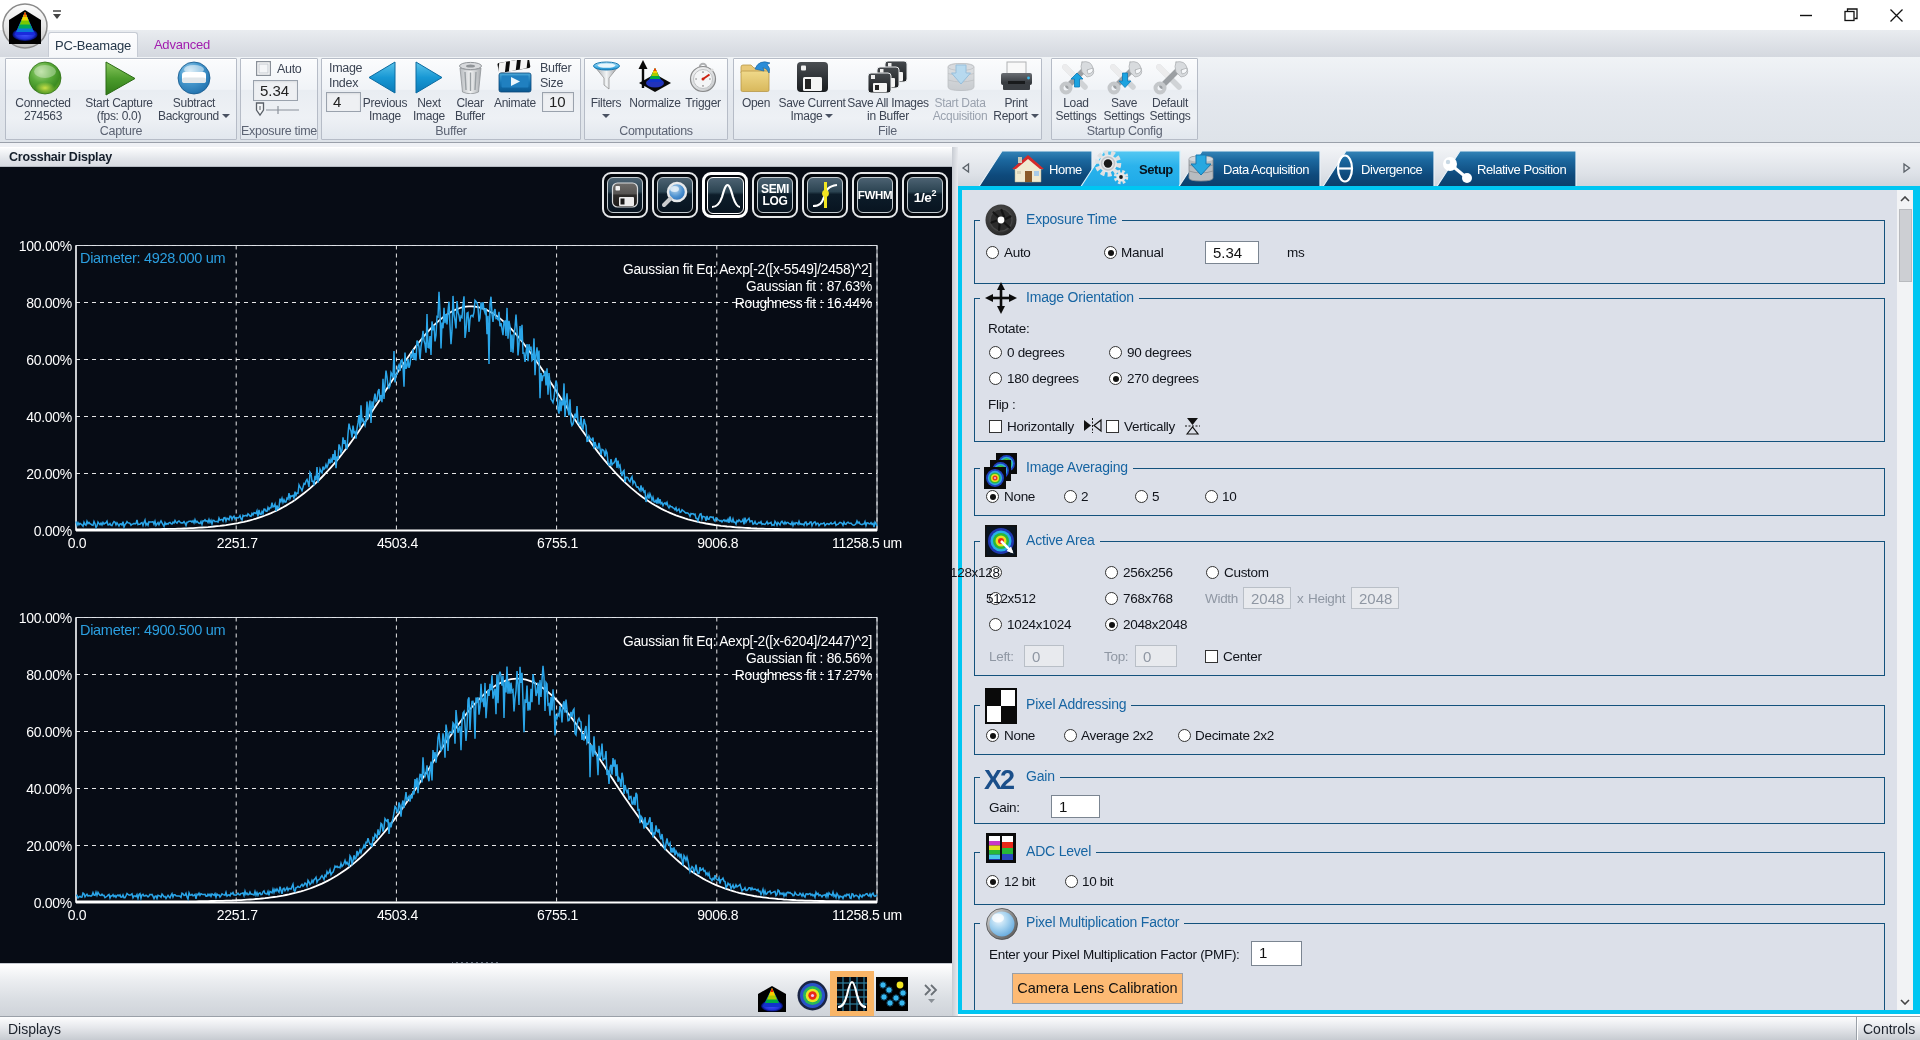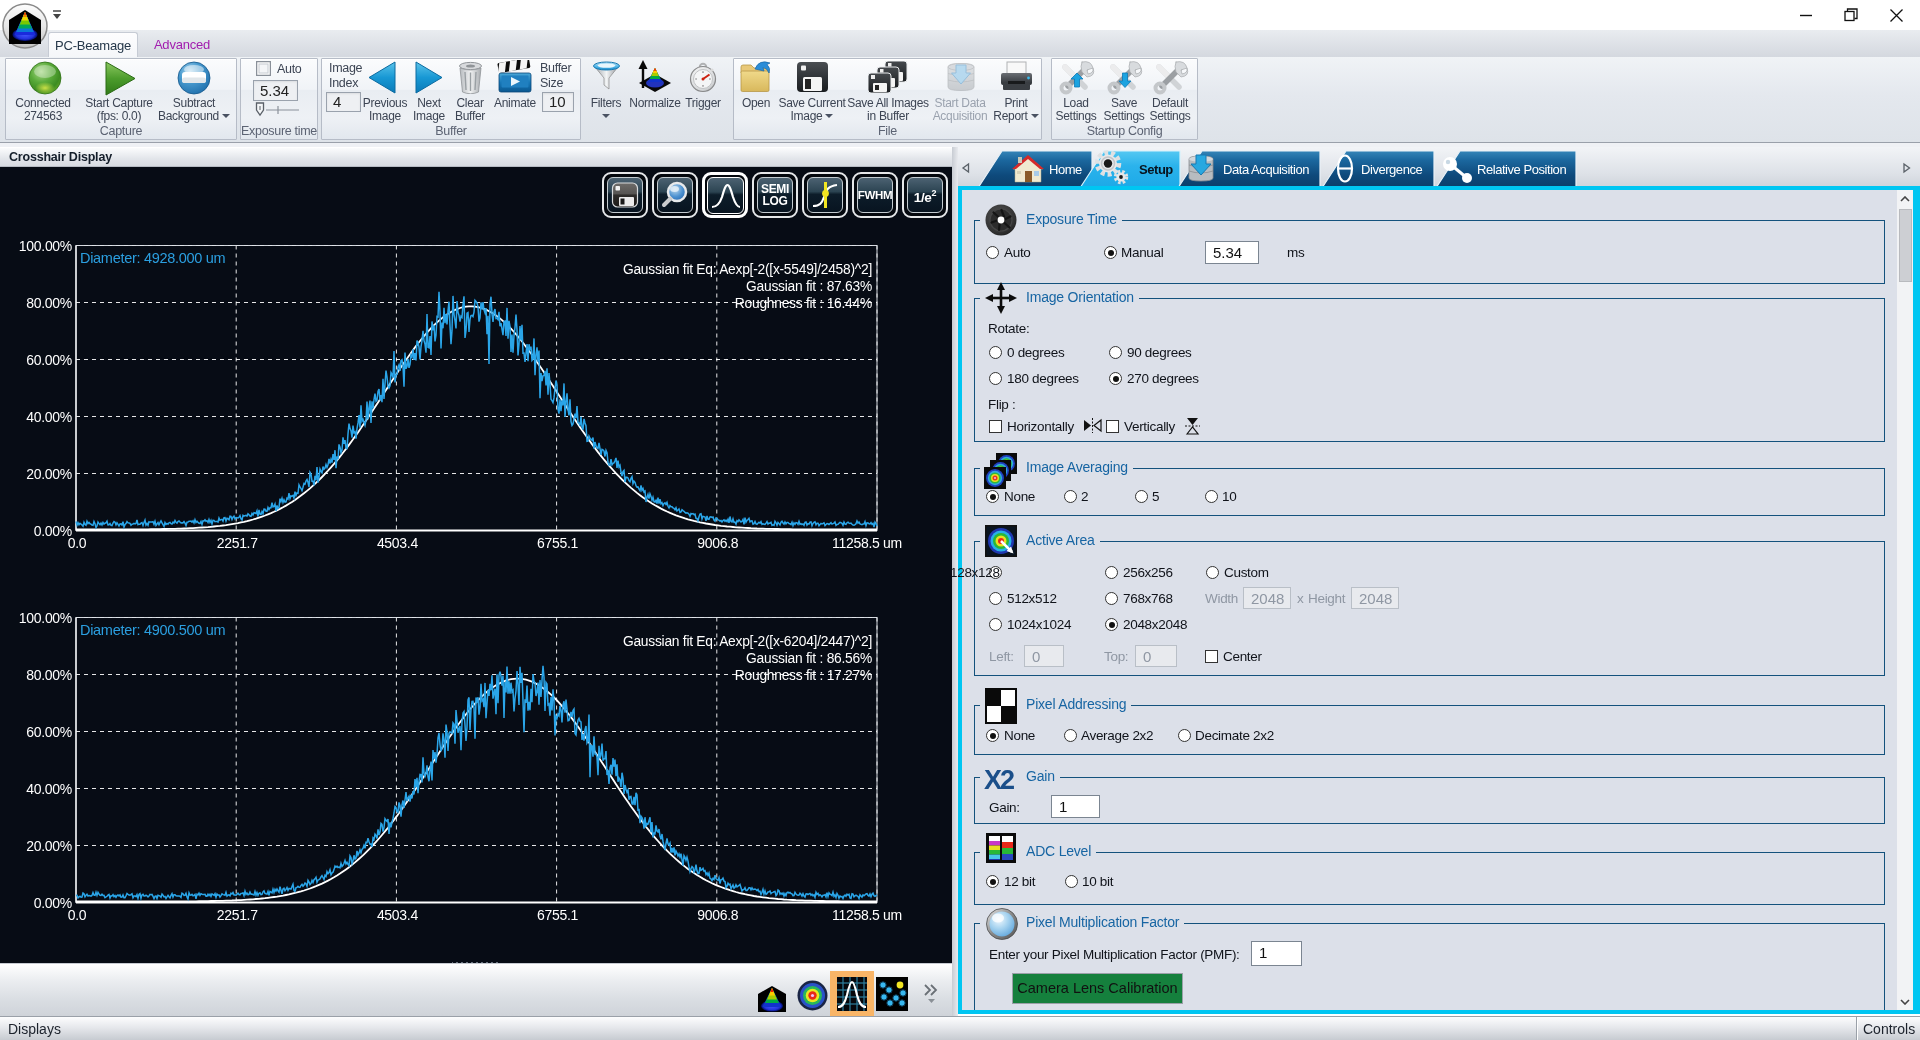--- a/index.html
+++ b/index.html
@@ -116,6 +116,9 @@
       </div>
 <div class="rgroup" style="left:321px;width:260px">
         <div class="rglabel">Buffer</div>
+      </div>
+<div class="rgroup" style="left:584px;width:144px">
+        <div class="rglabel">Computations</div>
       </div>
 <div class="rgroup" style="left:1051px;width:147px">
         <div class="rglabel">Startup Config</div>

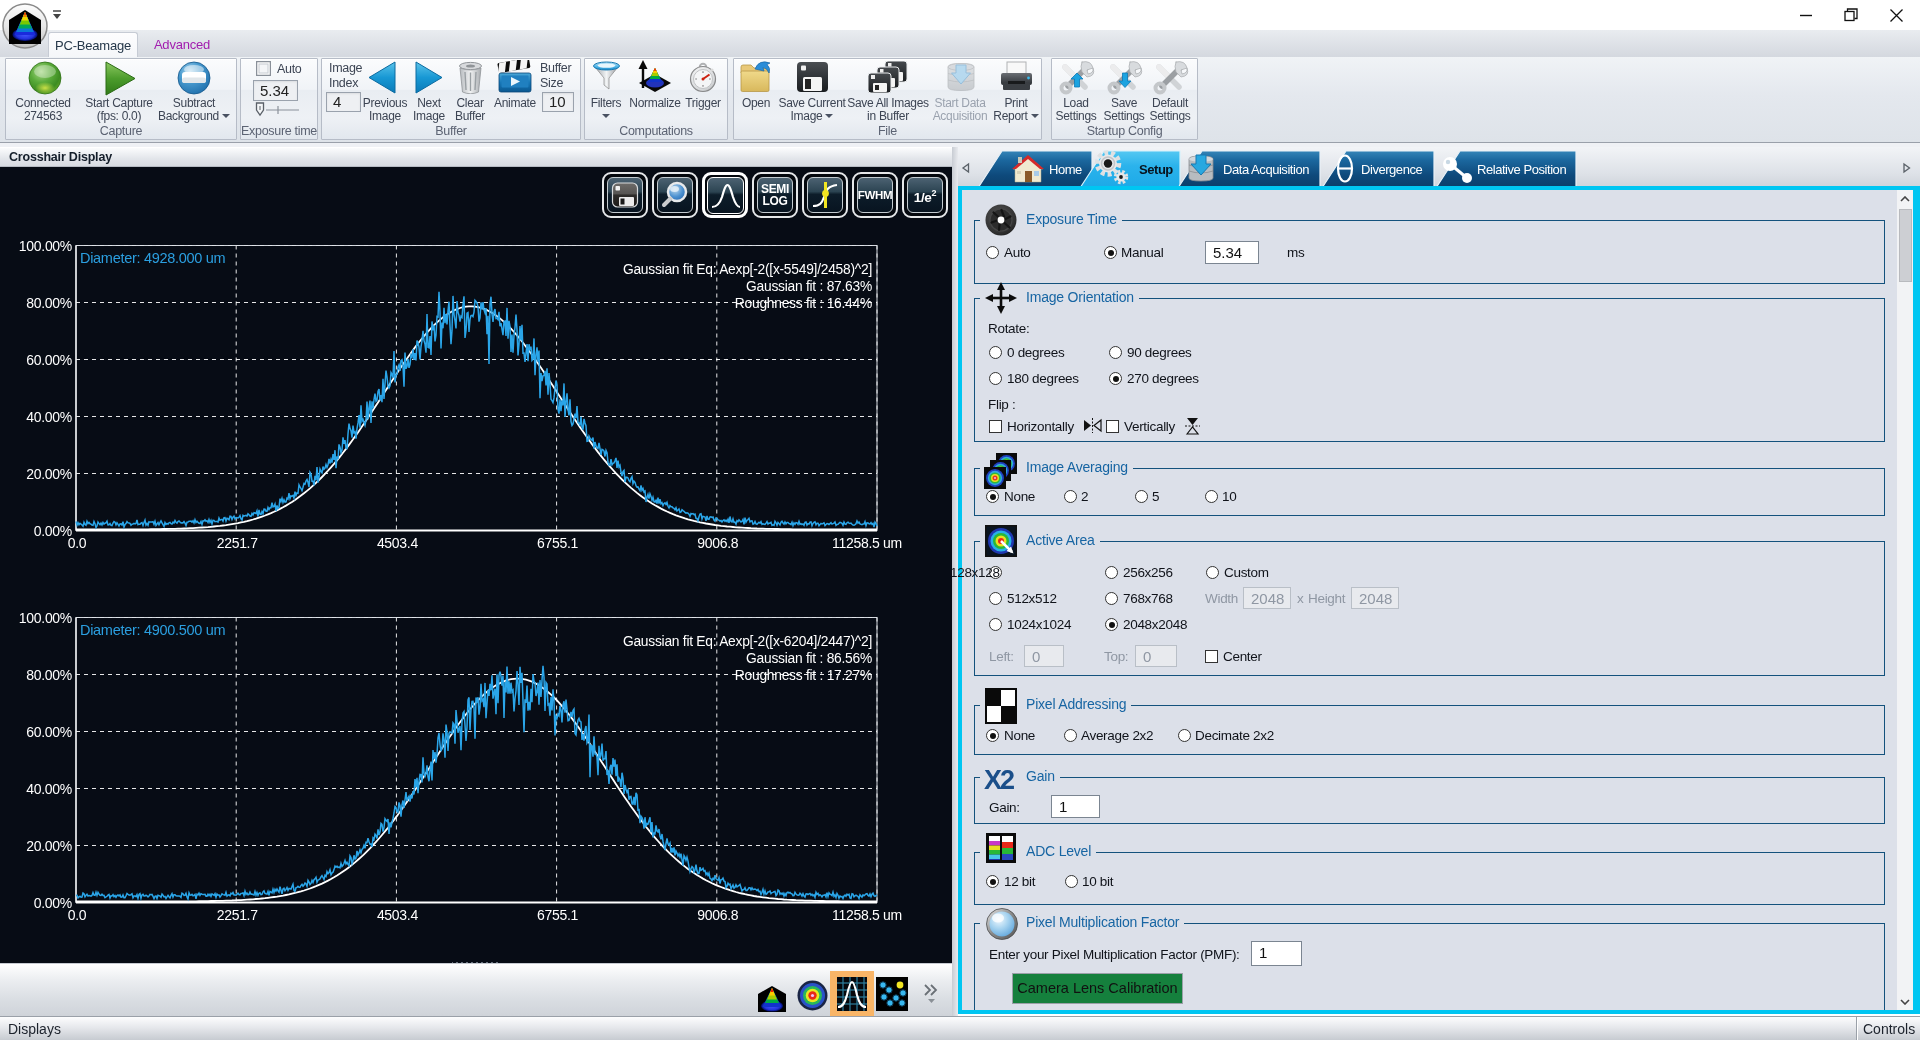--- a/index.html
+++ b/index.html
@@ -822,7 +822,7 @@
 <div class="radio" style="left:1206px;top:566px"></div>
     <div class="flab" style="left:1224px;top:565px">Custom</div>
 <div class="radio" style="left:989px;top:592px"></div>
-    <div class="flab" style="left:1007px;top:591px">512x512</div>
+    <div class="flab" style="left:986px;top:591px">512x512</div>
 <div class="radio" style="left:1105px;top:592px"></div>
     <div class="flab" style="left:1123px;top:591px">768x768</div>
 <div class="flab dis" style="left:1205px;top:591px">Width</div>

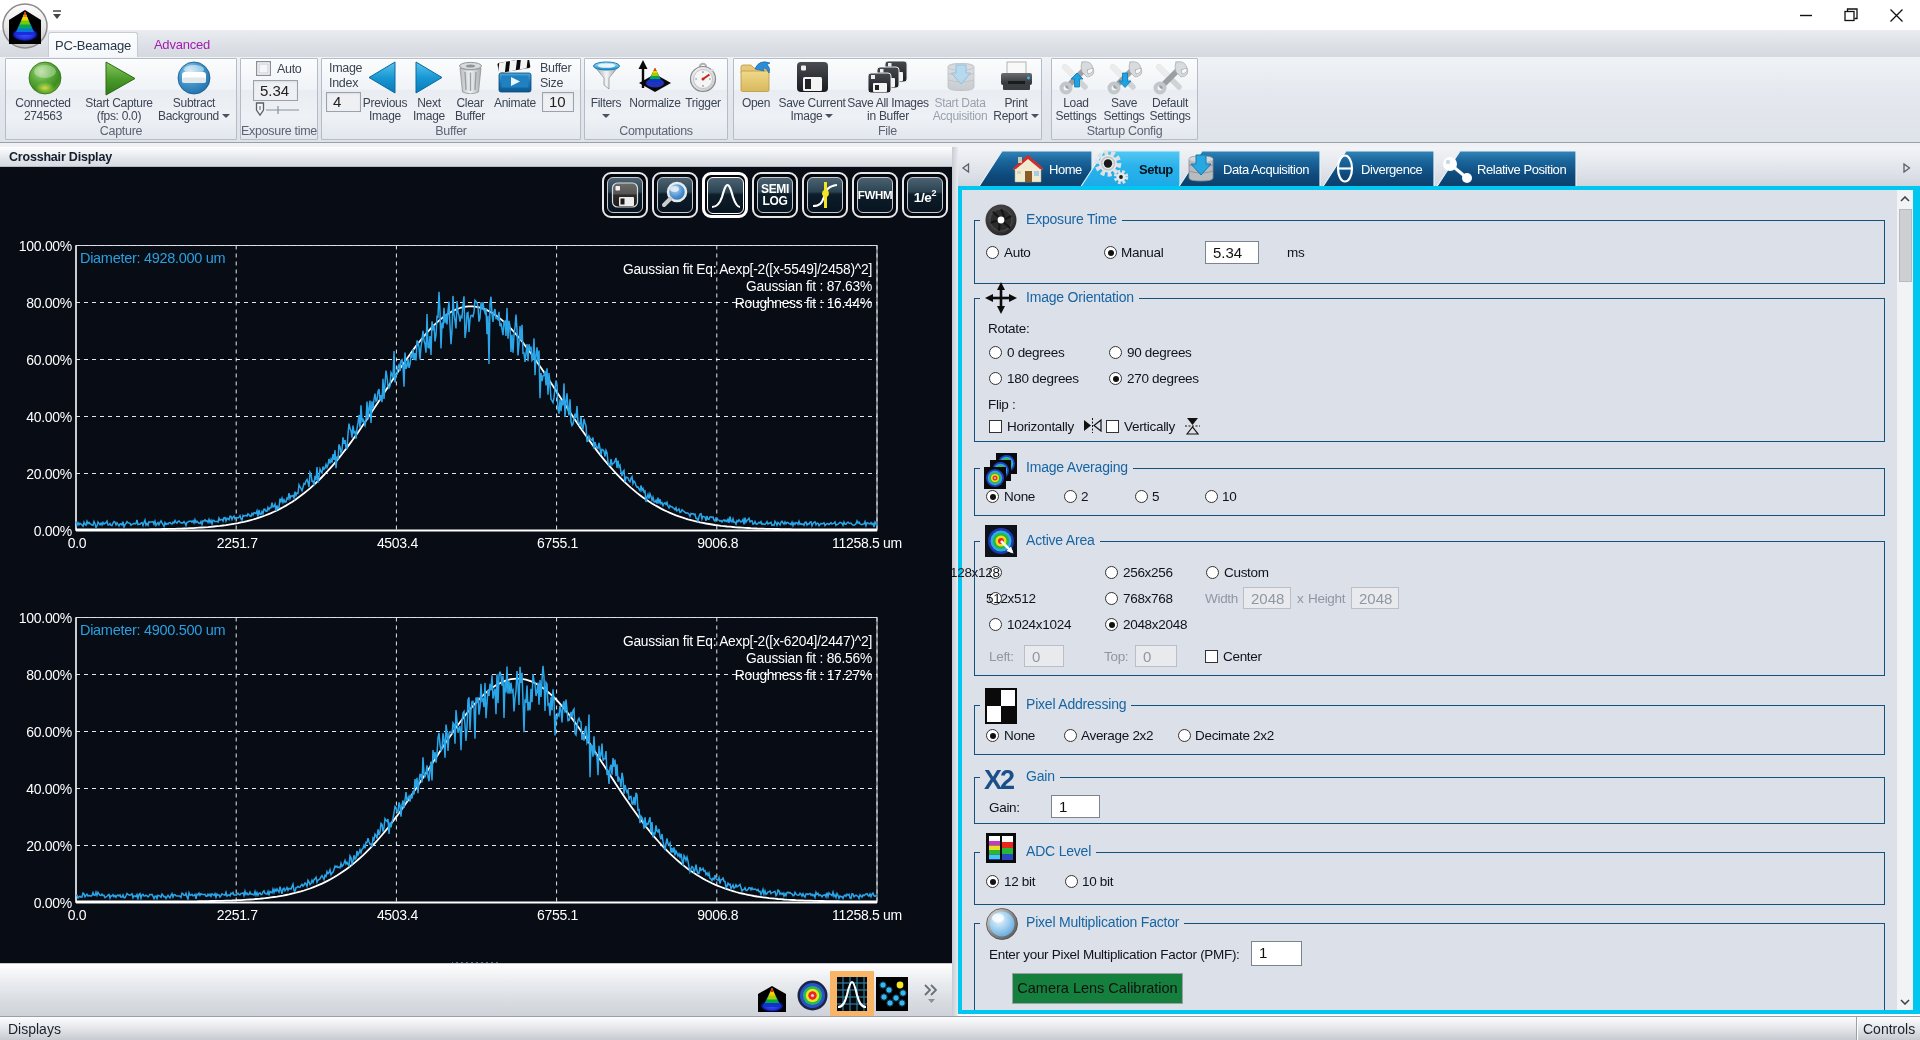--- a/index.html
+++ b/index.html
@@ -854,7 +854,7 @@
     <div class="flab" style="left:1082px;top:874px">10 bit</div>
 <div class="flab" style="left:989px;top:947px">Enter your Pixel Multiplication Factor (PMF):</div>
 <div class="fbox" style="left:1251px;top:941px;width:51px;height:25px">1</div>
-<div class="abs" style="left:1012px;top:973px;width:171px;height:31px;background:#15803d;border:1px solid #9aa0a8;font-size:14.5px;color:#111;text-align:center;line-height:29px">Camera Lens Calibration</div>
+<div class="abs" style="left:1012px;top:973px;width:171px;height:31px;background:#fdba74;border:1px solid #9aa0a8;font-size:14.5px;color:#111;text-align:center;line-height:29px">Camera Lens Calibration</div>
 <div id="rscroll"></div>
 <div class="sarr" style="top:190px">
       <svg width="10" height="6">

